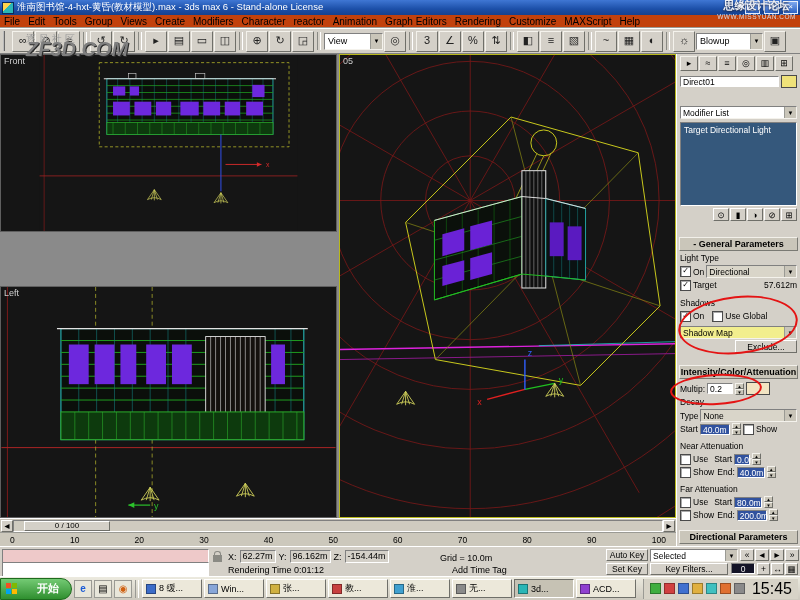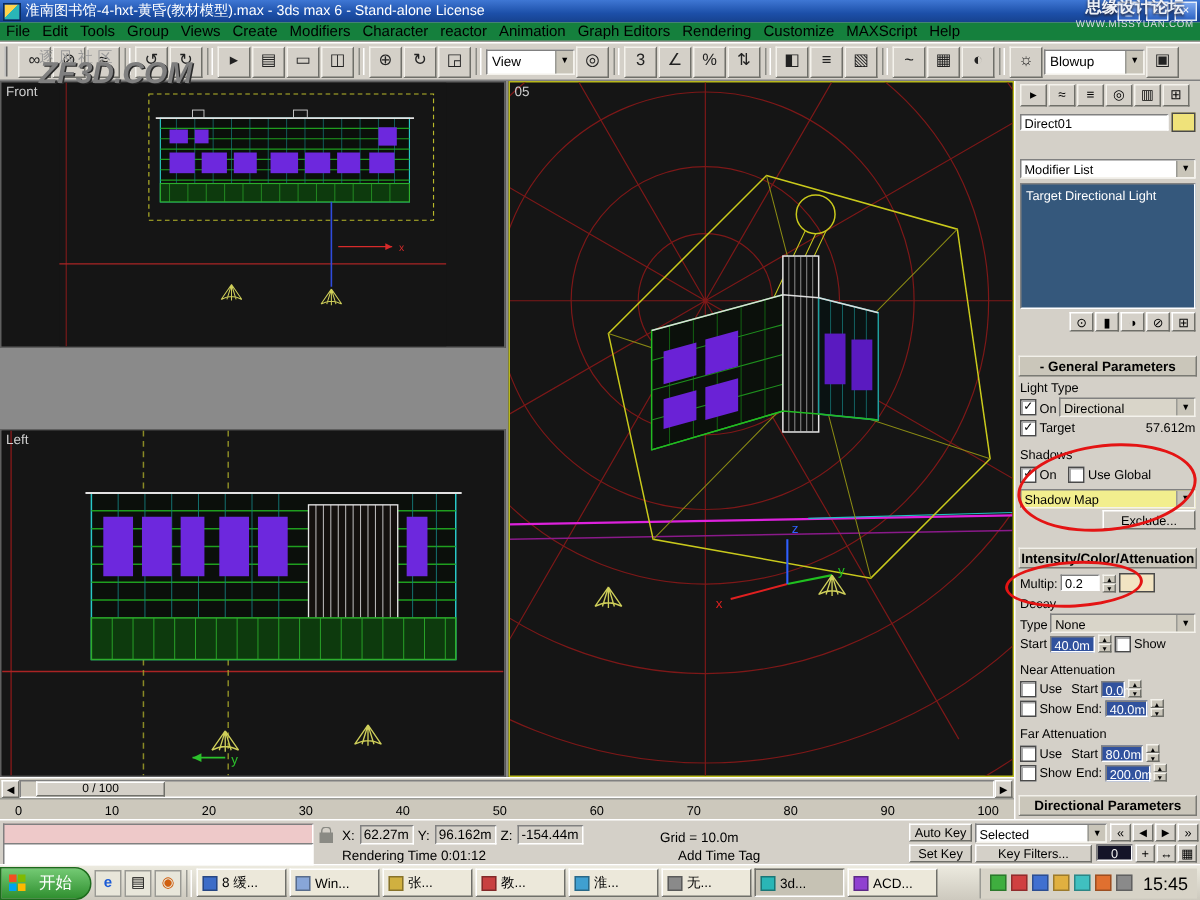--- a/index.html
+++ b/index.html
@@ -22,7 +22,7 @@
   .wm-zf3d .l1{font-size:10px;letter-spacing:3px;color:#9a9a9a}
   .wm-zf3d .l2{font-size:20px;font-weight:bold;font-style:italic;color:#7f7f7f;text-shadow:1px 1px 0 #2a2a2a}
   
-  .menubar{position:absolute;left:0;top:15px;width:800px;height:13px;background:#15803d;display:flex;align-items:center;
+  .menubar{position:absolute;left:0;top:15px;width:800px;height:13px;background:#c2410c;display:flex;align-items:center;
     font-size:10px;border-bottom:1px solid #9a9a94;box-sizing:border-box;white-space:nowrap}
   .mi{padding:0 4px}
   

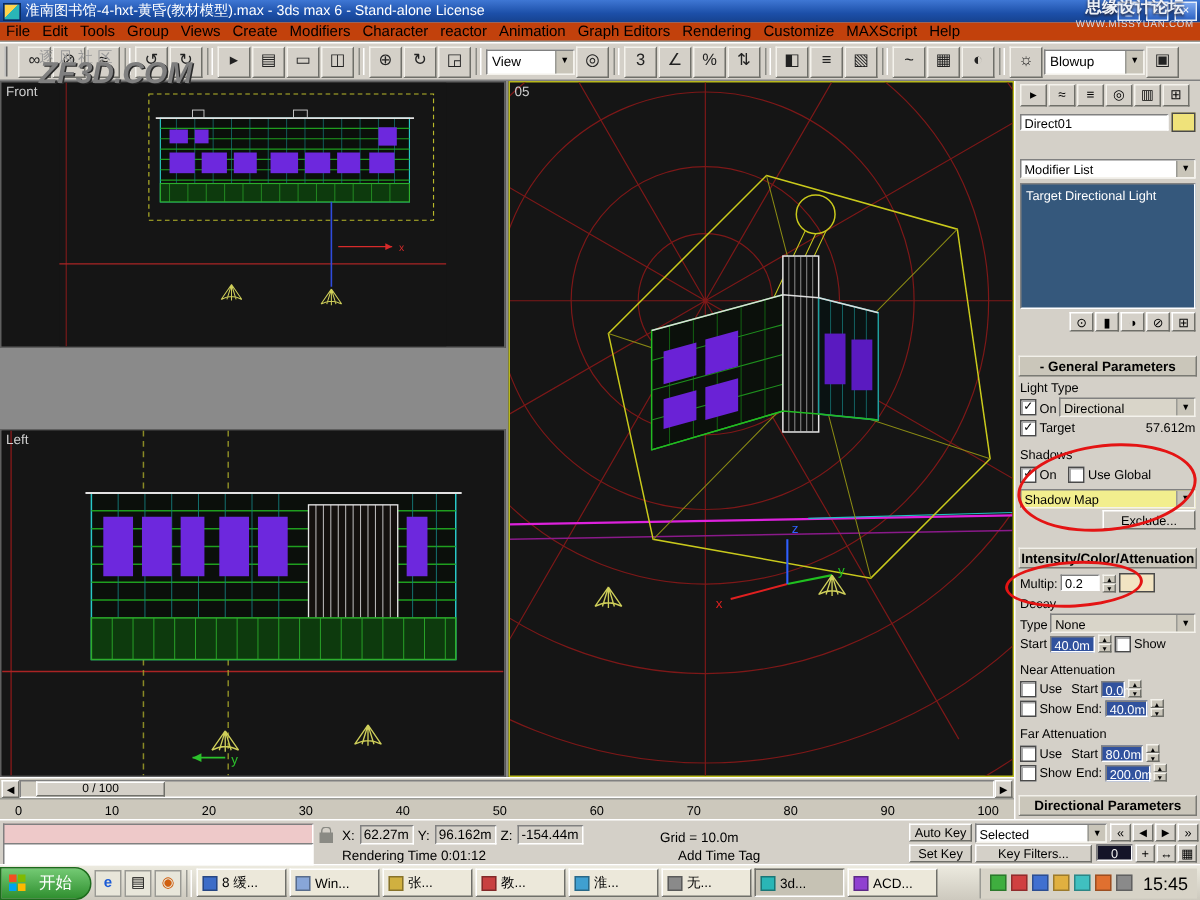--- a/index.html
+++ b/index.html
@@ -94,7 +94,7 @@
   .taskbar{position:absolute;left:0;top:576px;width:800px;height:24px;background:linear-gradient(#eceadf,#cdc9be);
     border-top:1px solid #fff;box-sizing:border-box;display:flex;align-items:center;gap:2px;padding-right:2px}
   .startbtn{height:22px;padding:0 12px 0 5px;background:linear-gradient(#74ca74,#2f8f2f);border-radius:0 11px 11px 0;
-    color:#fff;font-weight:normal;font-size:11px;display:flex;align-items:center;gap:9px;flex:none;border:1px solid #1d6b1d;box-sizing:border-box}
+    color:#fff;font-weight:bold;font-size:11px;display:flex;align-items:center;gap:20px;flex:none;border:1px solid #1d6b1d;box-sizing:border-box}
   .winflag{width:11px;height:11px;display:grid;grid-template-columns:1fr 1fr;grid-template-rows:1fr 1fr;gap:1px;flex:none}
   .winflag i{display:block}
   .ql{width:16px;height:16px;border:1px solid #9a9a94;background:#e8e6da;font-size:10px;line-height:15px;text-align:center;flex:none}

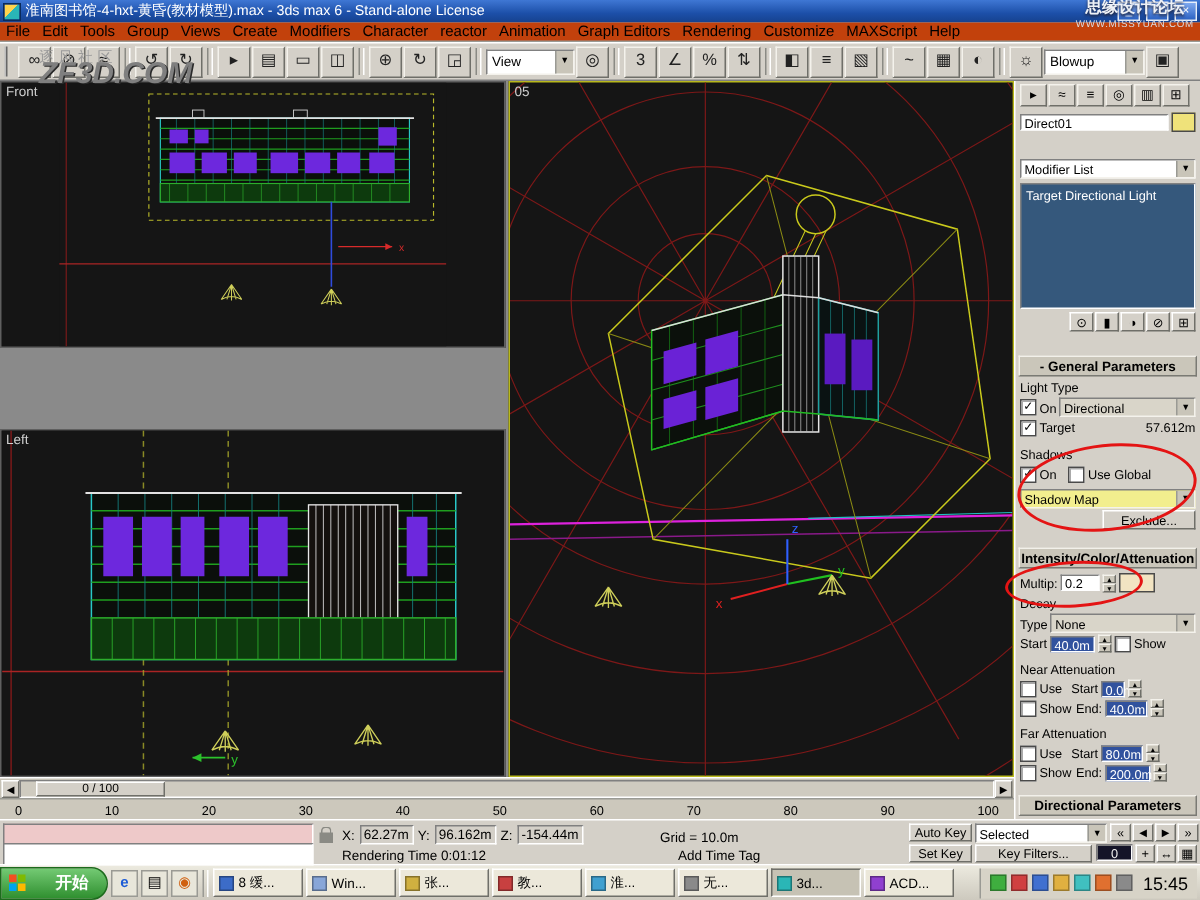--- a/index.html
+++ b/index.html
@@ -106,7 +106,7 @@
   .tray{margin-left:auto;height:20px;display:flex;align-items:center;gap:3px;padding:0 6px;
     border-left:1px solid #9a9a94;background:#d7d3c7;flex:none}
   .trayicon{width:11px;height:11px;border:1px solid rgba(0,0,0,.3);box-sizing:border-box;flex:none}
-  .clock{font-size:12px;padding-left:4px}
+  .clock{font-size:16px;padding-left:4px}
 </style>
 </head>
 <body>

